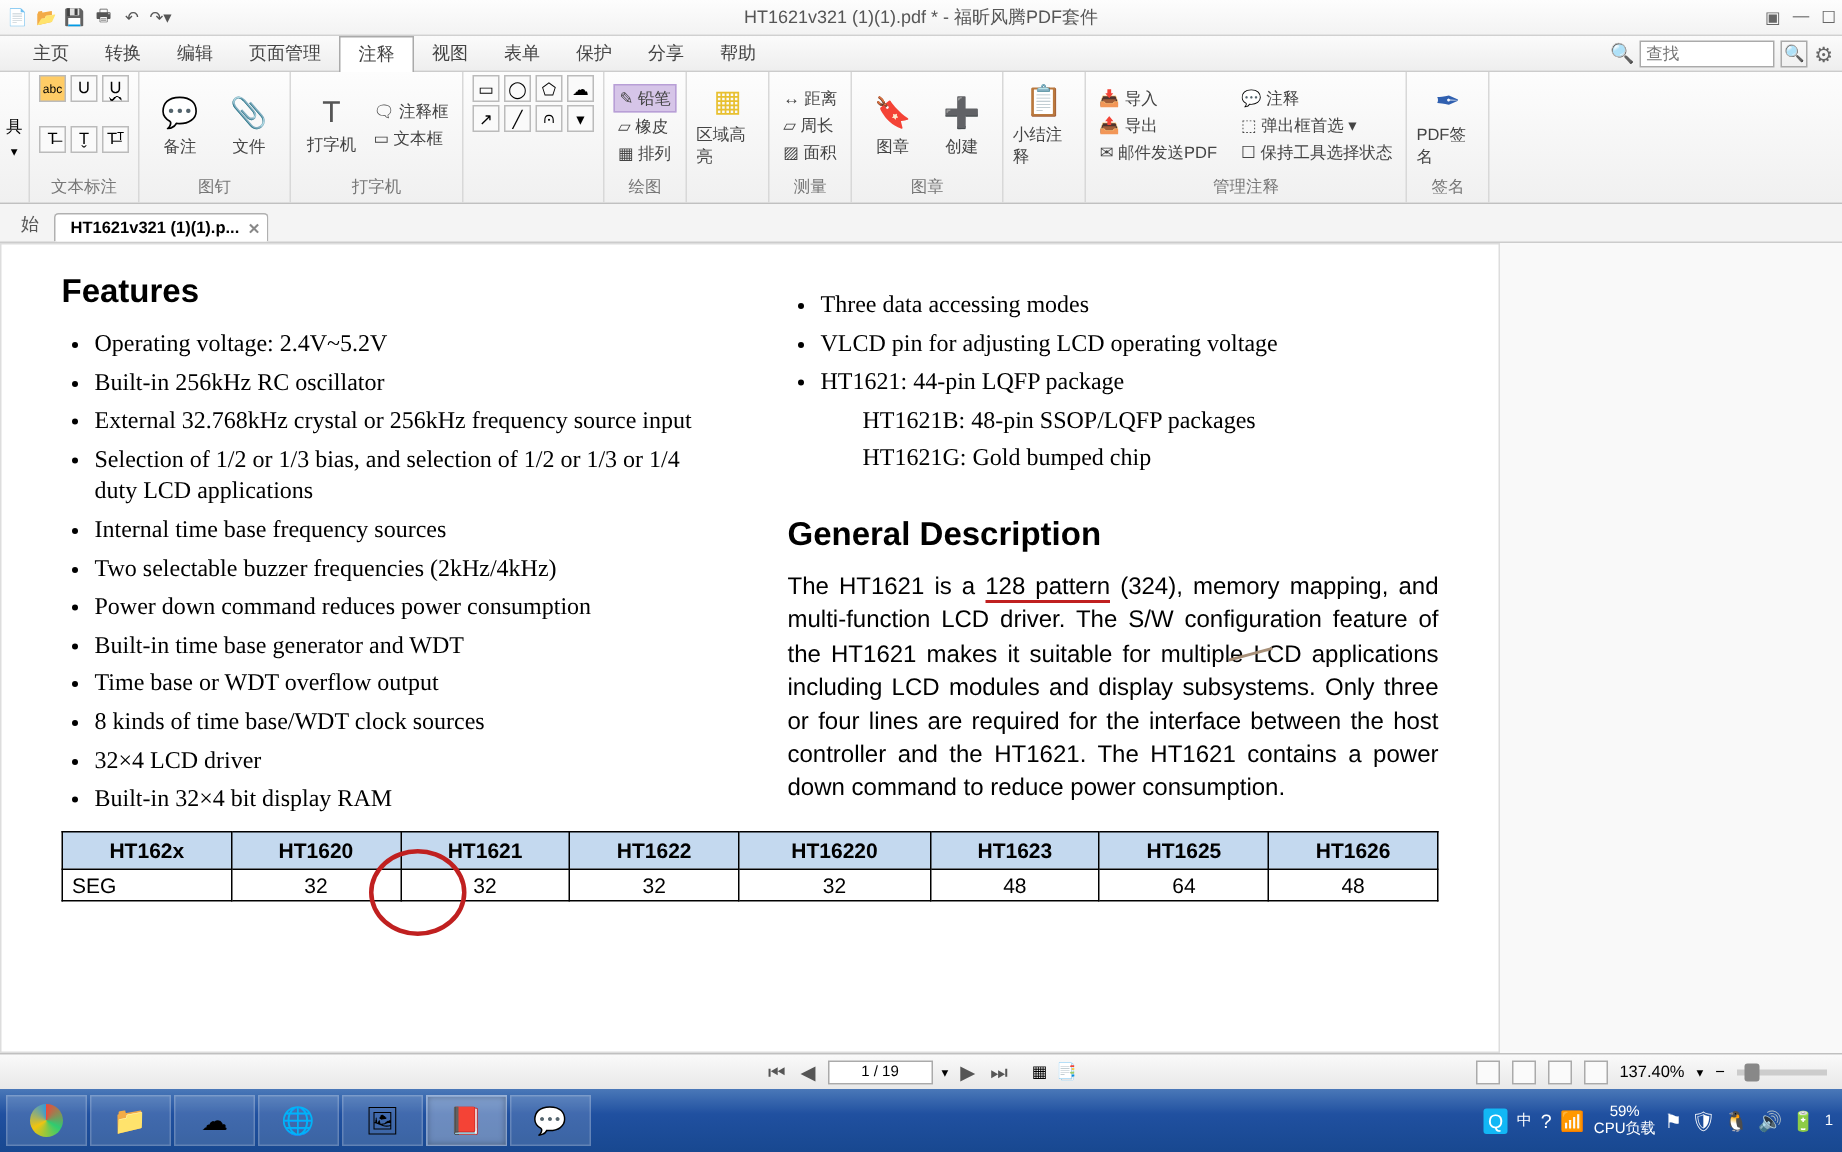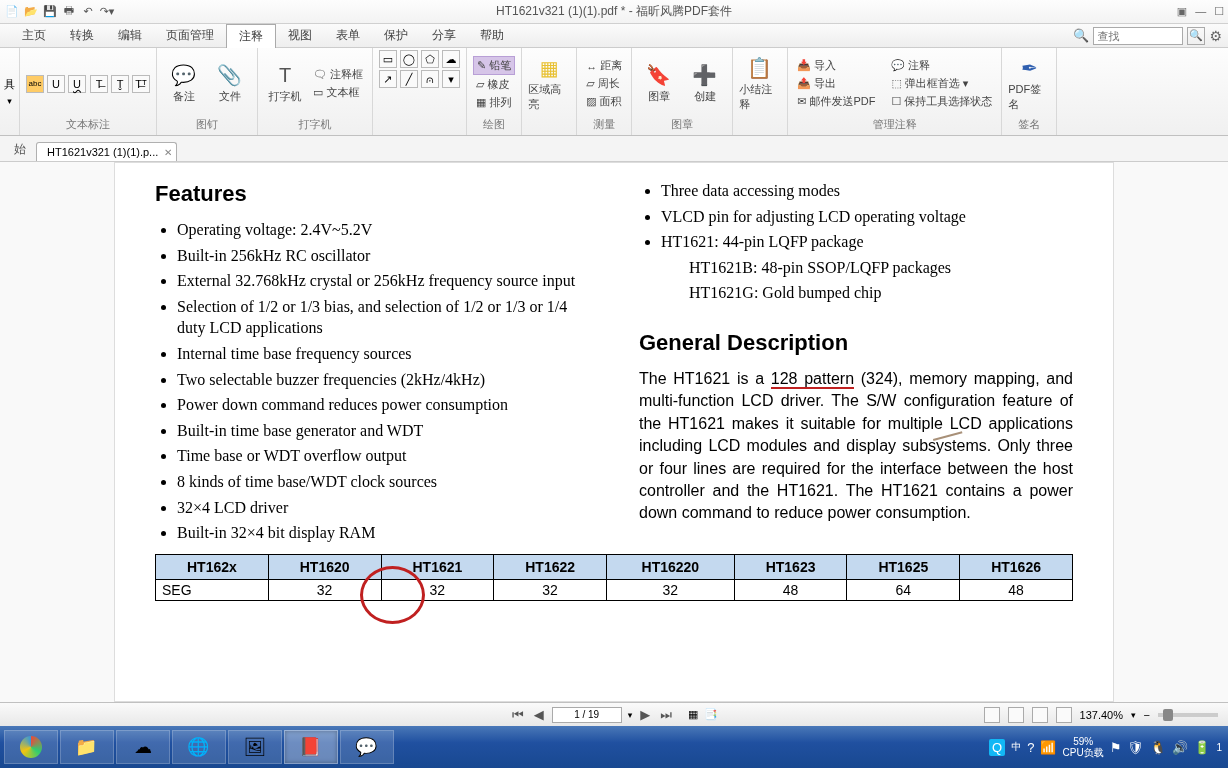--- a/index.html
+++ b/index.html
@@ -105,7 +105,7 @@
    </div>
  </div>
  <div class="rgroup">
-  <div class="rgroup-body" style="flex-direction:row;gap:4px;">
+  <div class="rgroup-body" style="flex-direction:column;gap:16px;">
    <div class="sm-row">
     <div class="sm-ic abc">
             <span>abc</span>

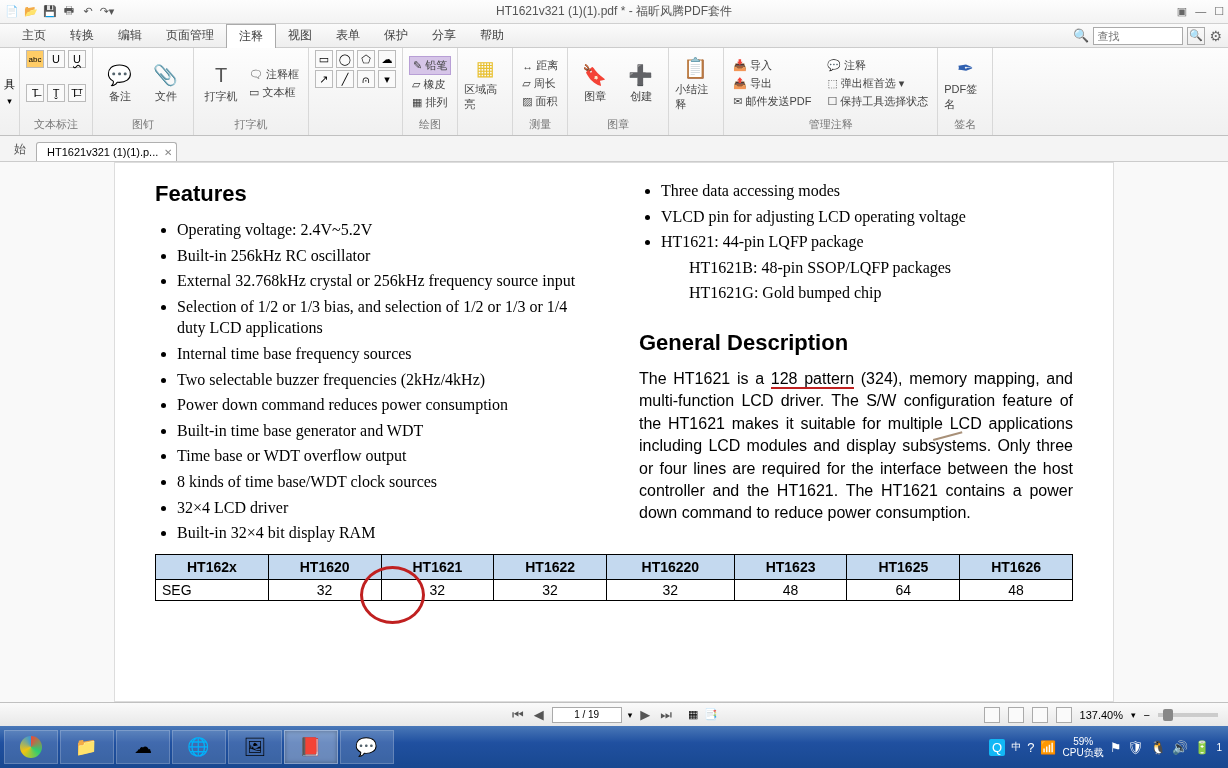--- a/index.html
+++ b/index.html
@@ -28,7 +28,7 @@
 .sm-ic.abc{background:#ffcc66;font-size:8px;}
 .tab-strip{height:26px;background:#f4f4f4;border-bottom:1px solid #ccc;display:flex;align-items:flex-end;padding-left:4px;}
 .start-tab{font-size:12px;padding:3px 10px;color:#555;cursor:pointer;}
-.file-tab{background:#fff;border:1px solid #b0b0b0;border-bottom:none;border-radius:3px 3px 0 0;padding:3px 18px 3px 10px;font-size:11px;position:relative;cursor:pointer;}
+.file-tab{background:#fff;border:1px solid #b0b0b0;border-bottom:none;border-radius:3px 3px 0 0;padding:3px 18px 3px 10px;font-size:11px;position:relative;cursor:pointer;font-weight:bold;}
 .file-tab .x{position:absolute;right:4px;top:4px;font-size:10px;color:#888;}
 .doc-area{height:540px;background:#f9f9f9;display:flex;justify-content:center;overflow:hidden;position:relative;}
 .page{width:1000px;background:#fff;border:1px solid #ddd;margin-top:0;padding:10px 40px;position:relative;}

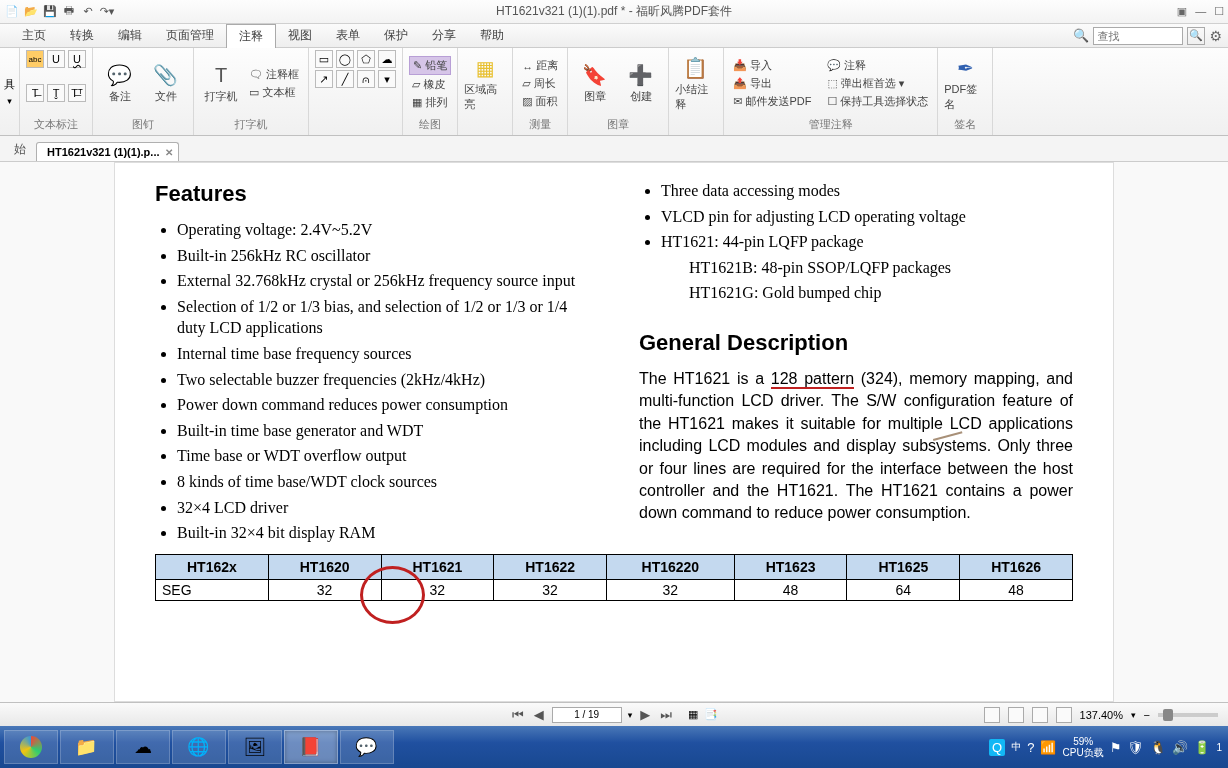--- a/index.html
+++ b/index.html
@@ -30,7 +30,7 @@
 .start-tab{font-size:12px;padding:3px 10px;color:#555;cursor:pointer;}
 .file-tab{background:#fff;border:1px solid #b0b0b0;border-bottom:none;border-radius:3px 3px 0 0;padding:3px 18px 3px 10px;font-size:11px;position:relative;cursor:pointer;font-weight:bold;}
 .file-tab .x{position:absolute;right:4px;top:4px;font-size:10px;color:#888;}
-.doc-area{height:540px;background:#f9f9f9;display:flex;justify-content:center;overflow:hidden;position:relative;}
+.doc-area{height:540px;background:#f9f9f9;display:flex;overflow:hidden;position:relative;}
 .page{width:1000px;background:#fff;border:1px solid #ddd;margin-top:0;padding:10px 40px;position:relative;}
 .cols{display:flex;gap:50px;}
 .col{flex:1;}

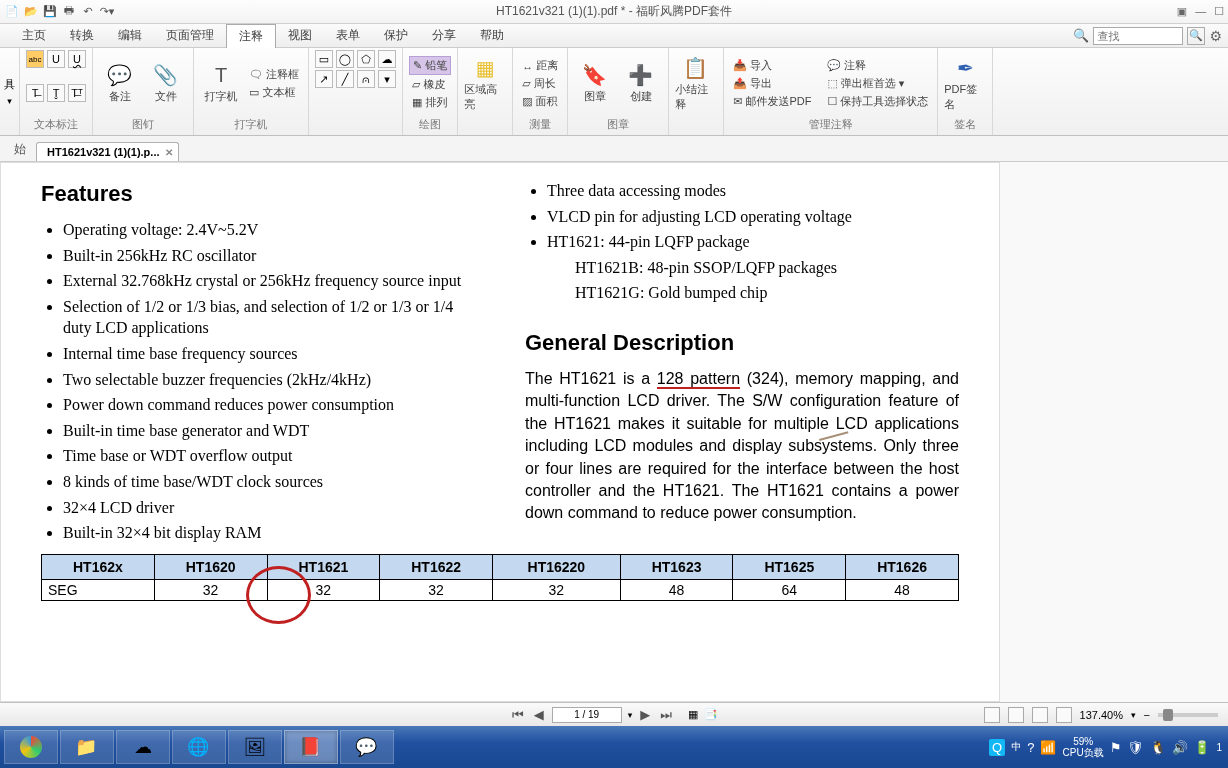--- a/index.html
+++ b/index.html
@@ -309,7 +309,7 @@
     </ul>
    </div>
    <div class="col" style="position:relative;">
-    <ul class="doc" style="margin-top:7px;">
+    <ul class="doc" style="margin-top:20px;">
      <li>Three data accessing modes</li>
      <li>VLCD pin for adjusting LCD operating voltage</li>
      <li>HT1621: 44-pin LQFP package</li>

